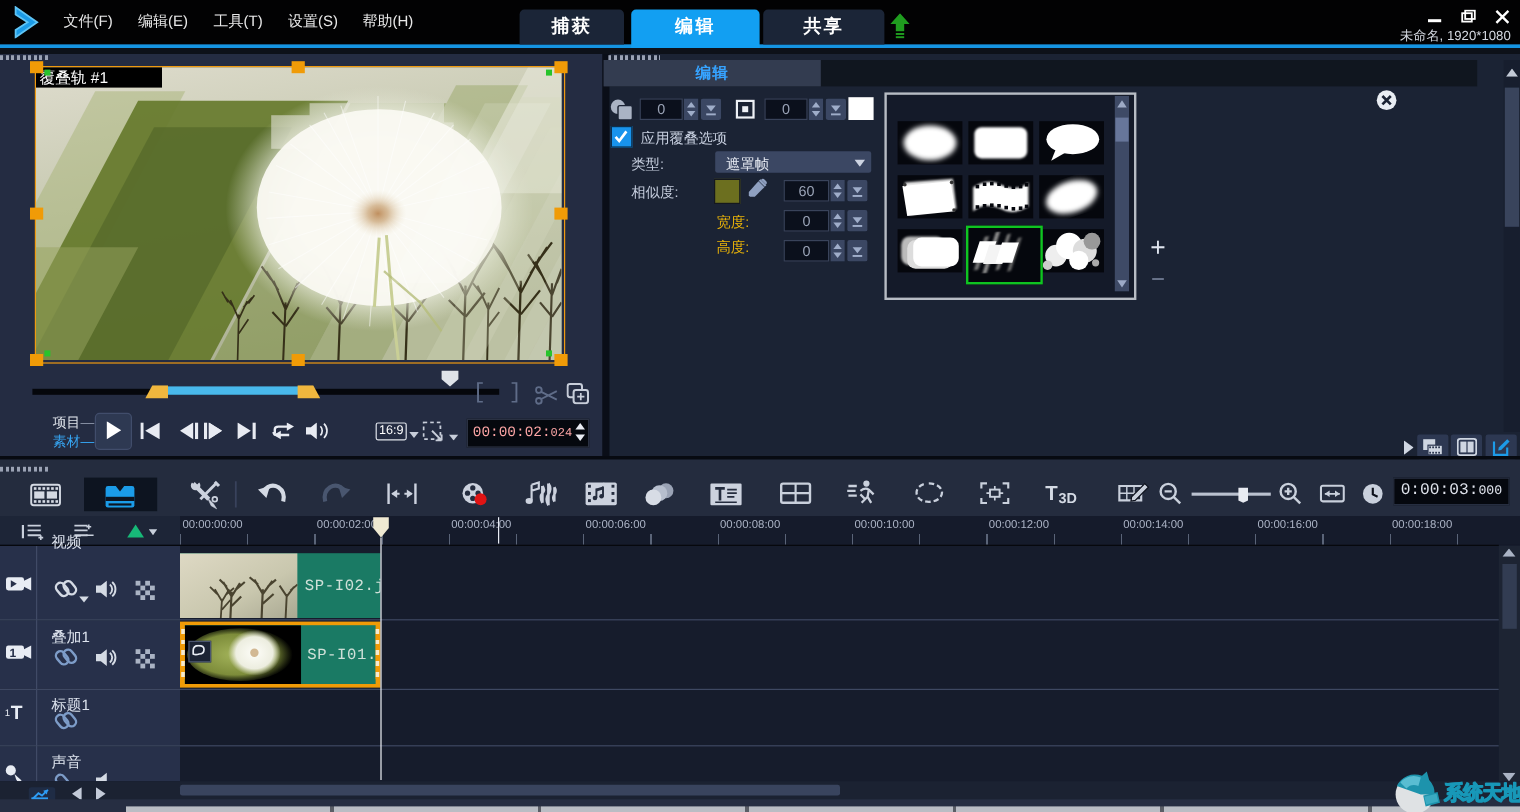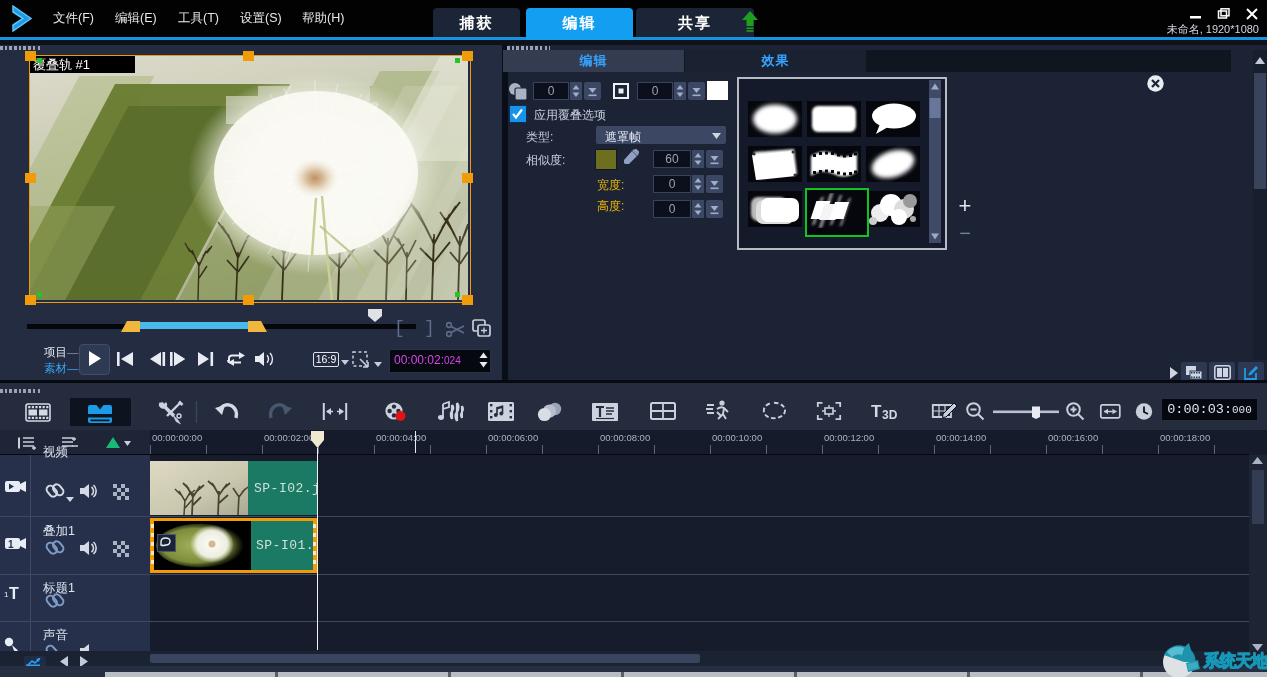--- a/index.html
+++ b/index.html
@@ -67,7 +67,7 @@
   <div class="abs menuitem" style="left:302px">帮助(H)</div>
   <div class="abs tab" style="left:433px;width:87px">捕获</div>
   <div class="abs tab" style="left:526px;width:107px;height:32px;background:#129ff2;z-index:3">编辑</div>
-  <div class="abs tab" style="left:636px;width:118px">共享</div>
+  <div class="abs tab" style="left:636px;width:101px">共享</div>
   <svg class="abs" style="left:741px;top:11px" width="18" height="22" viewBox="0 0 18 22">
     <path d="M9 0 L17 9 L12.5 9 L12.5 15 L5.5 15 L5.5 9 L1 9 Z" fill="#1f9d1f"></path>
     <rect x="5.5" y="16.5" width="7" height="1.6" fill="#1f9d1f"></rect>

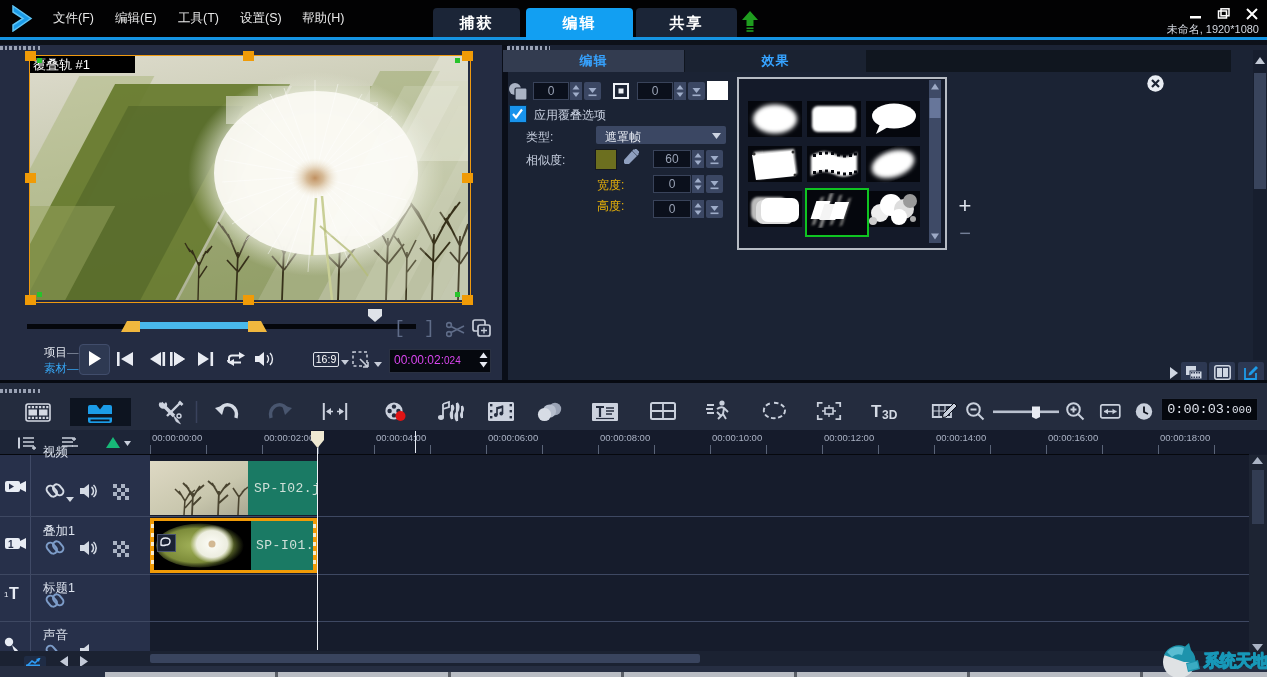--- a/index.html
+++ b/index.html
@@ -252,7 +252,6 @@
   <div class="abs" id="rpanel"></div>
   <div class="abs" style="left:503px;top:50px;width:728px;height:22px;background:#10161f"></div>
   <div class="abs rtab" style="left:503px;width:181px">编辑</div>
-  <div class="abs rtab" style="left:685px;width:181px;background:#1a2231">效果</div>
 
   <svg class="abs" style="left:508px;top:82px" width="21" height="19" viewBox="0 0 21 19">
     <circle cx="7" cy="7" r="6" fill="#aab3c4"></circle>

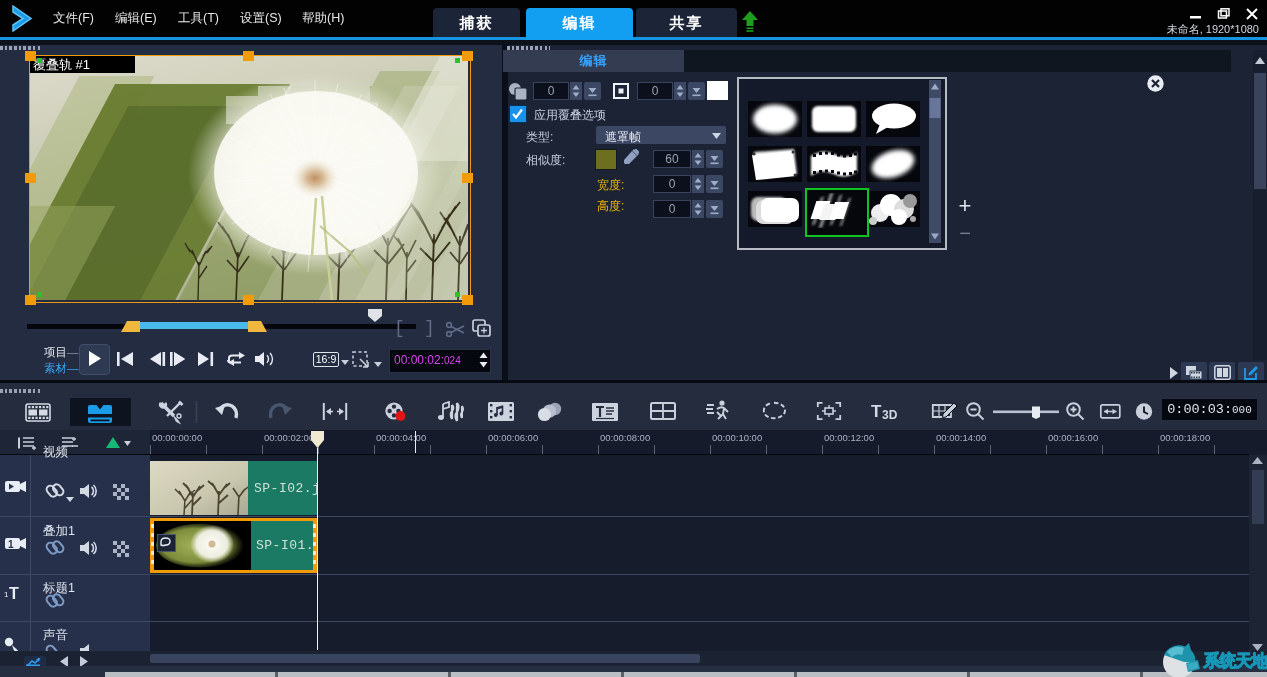--- a/index.html
+++ b/index.html
@@ -242,7 +242,7 @@
     </svg>
 
   <div class="abs lcd" style="left:389px;top:349px;width:100px;height:22px;border:1px solid #2a3142"></div>
-  <div class="abs" style="left:394px;top:352px;color:#d946ef;font-size:12px;font-family:Liberation Sans, sans-serif;top:353px">00:00:02:<span style="font-size:10px">024</span></div>
+  <div class="abs" style="left:394px;top:352px;color:#fca5a5;font-size:12px;font-family:Liberation Mono, monospace;top:353px">00:00:02:<span style="font-size:10px">024</span></div>
   <svg class="abs" style="left:479px;top:352px" width="9" height="16" viewBox="0 0 9 16">
     <path d="M0.5 6 L8.5 6 L4.5 0.5 Z" fill="#e8ebf2"></path>
       <path d="M0.5 10 L8.5 10 L4.5 15.5 Z" fill="#e8ebf2"></path>

